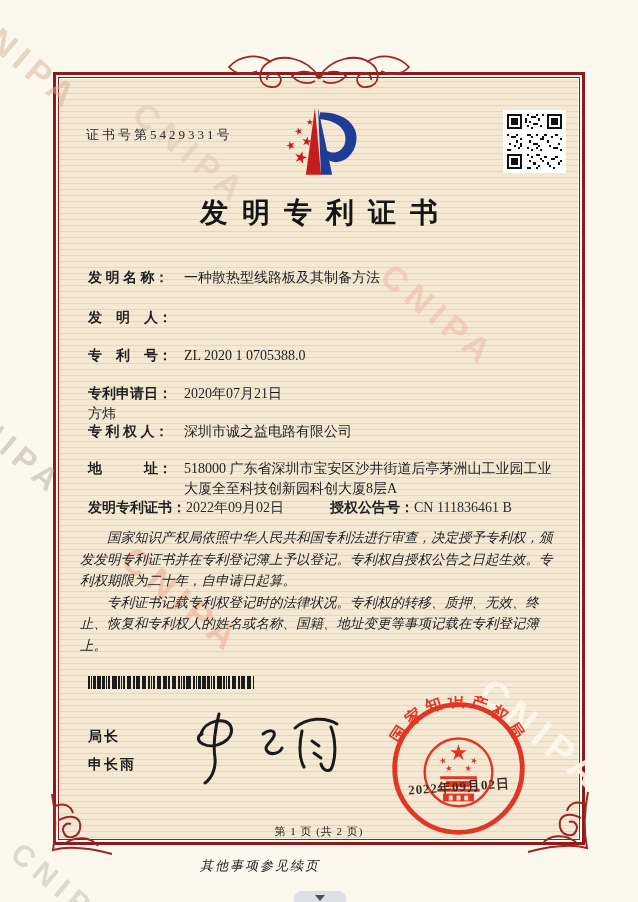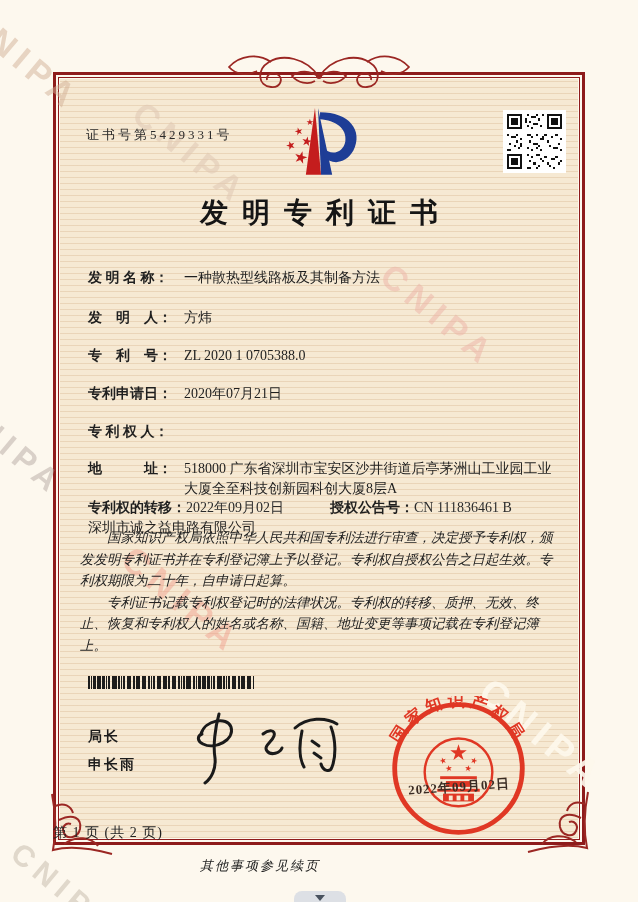--- a/index.html
+++ b/index.html
@@ -42,7 +42,7 @@
   .field { position:absolute; left:88px; width:470px; font-size:14px; line-height:20px; display:flex; }
   .field .lab { flex:0 0 96px; font-weight:600; color:#1f1f1f; white-space:nowrap; }
   .field .val { flex:1; color:#1f1f1f; max-width:402px; }
-  .f1 { top:268px;align-items:center; } .f2 { top:308px; } .f3 { top:346px;align-items:flex-end; }
+  .f1 { top:268px;align-items:center; } .f2 { top:308px;flex-direction:column; } .f3 { top:346px;align-items:flex-end; }
   .f4 { top:384px; } .f5 { top:422px;flex-direction:column; } .f6 { top:459px;justify-content:flex-end; }
   .f7 { top:498px; }
   .f7 .gap { display:inline-block; width:46px; }

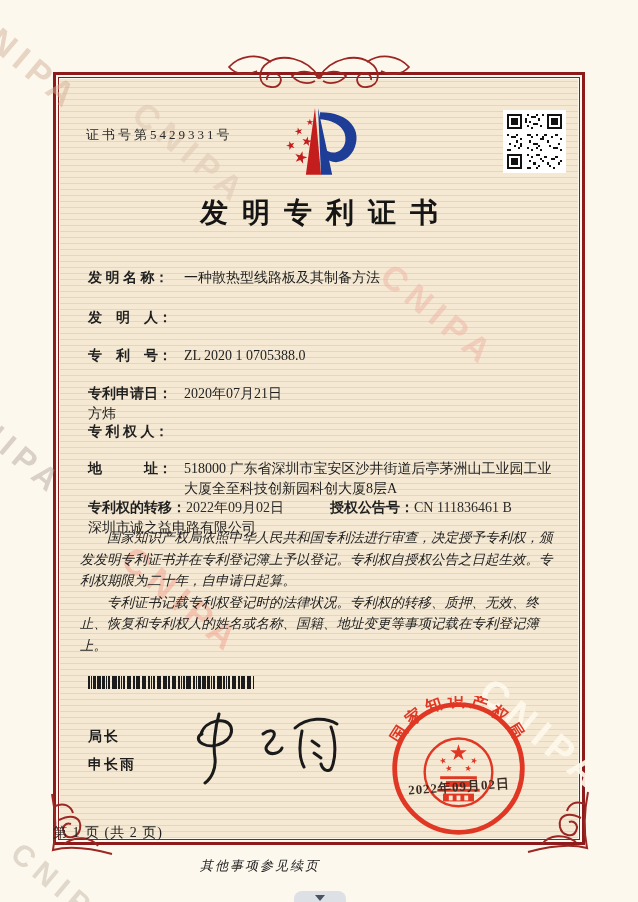--- a/index.html
+++ b/index.html
@@ -43,7 +43,7 @@
   .field .lab { flex:0 0 96px; font-weight:600; color:#1f1f1f; white-space:nowrap; }
   .field .val { flex:1; color:#1f1f1f; max-width:402px; }
   .f1 { top:268px;align-items:center; } .f2 { top:308px;flex-direction:column; } .f3 { top:346px;align-items:flex-end; }
-  .f4 { top:384px; } .f5 { top:422px;flex-direction:column; } .f6 { top:459px;justify-content:flex-end; }
+  .f4 { top:384px; } .f5 { top:422px; } .f6 { top:459px;justify-content:flex-end; }
   .f7 { top:498px; }
   .f7 .gap { display:inline-block; width:46px; }
   

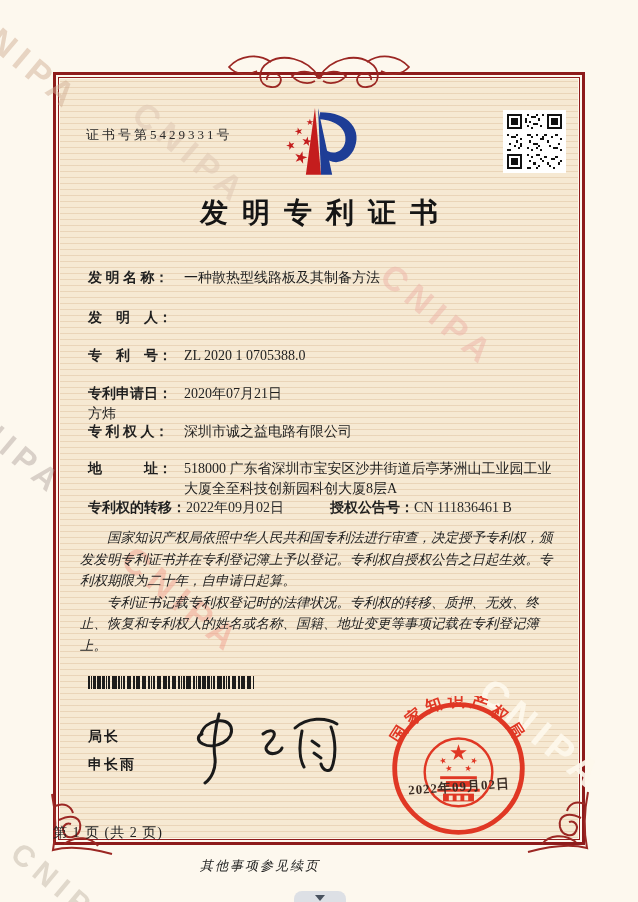--- a/index.html
+++ b/index.html
@@ -248,7 +248,7 @@
     <span class="val">518000 广东省深圳市宝安区沙井街道后亭茅洲山工业园工业大厦全至科技创新园科创大厦8层A</span>
   </div>
   <div class="field f7">
-    <span class="lab">专利权的转移：</span>
+    <span class="lab">发明专利证书：</span>
     <span>2022年09月02日</span>
     <span class="gap"></span>
     <span class="lab" style="flex:0 0 auto;">授权公告号：</span>

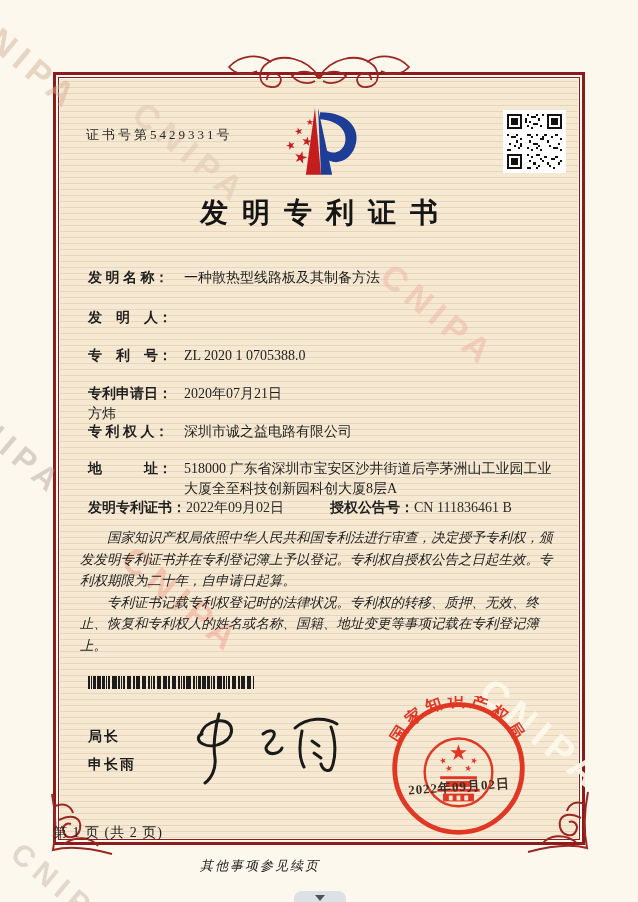--- a/index.html
+++ b/index.html
@@ -65,7 +65,7 @@
   .seal-date { position:absolute; left:380px; top:778px; width:158px; text-align:center;
                transform:rotate(-4deg); font-size:13px; font-weight:700; letter-spacing:1px; color:#3a2c24; }
   
-  .page-info { position:absolute; left:53px; top:824px; width:532px; text-align:left; font-size:14px; color:#222; letter-spacing:1px; }
+  .page-info { position:absolute; left:53px; top:824px; width:532px; text-align:center; font-size:11px; color:#222; letter-spacing:1px; }
   .footer-note { position:absolute; left:0; top:857px; width:520px; text-align:center;
                  font-size:13px; font-style:italic; letter-spacing:2px; color:#222; }
   .scroll-pill { position:absolute; left:294px; top:891px; width:52px; height:11px;

